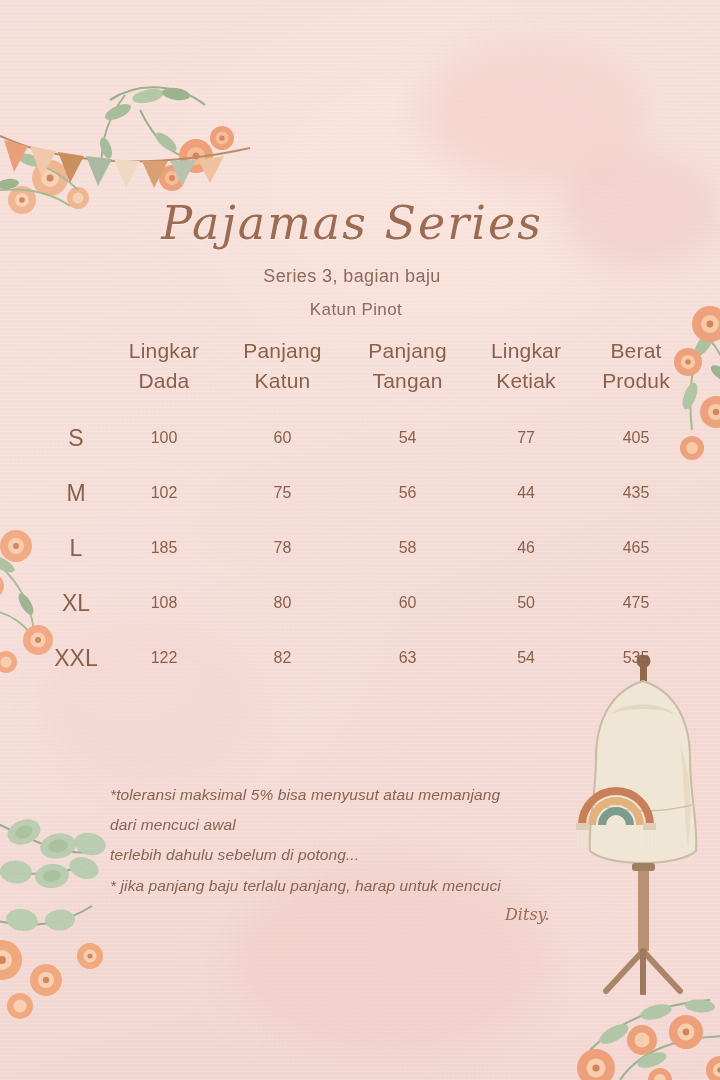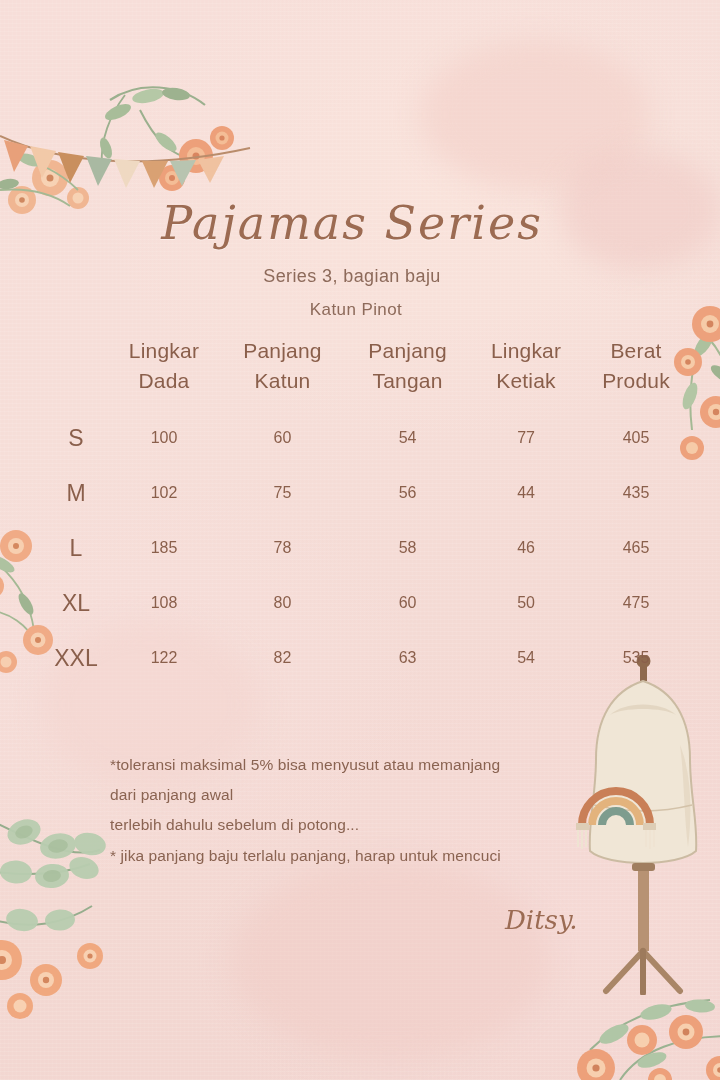--- a/index.html
+++ b/index.html
@@ -115,10 +115,11 @@
   
   .notes {
     position: absolute;
-    top: 750px;
+    top: 780px;
     left: 110px;
     width: 480px;
     z-index: 7;
+    font-style: italic;
   }
   .note-line {
     font-family: "Liberation Sans", sans-serif;

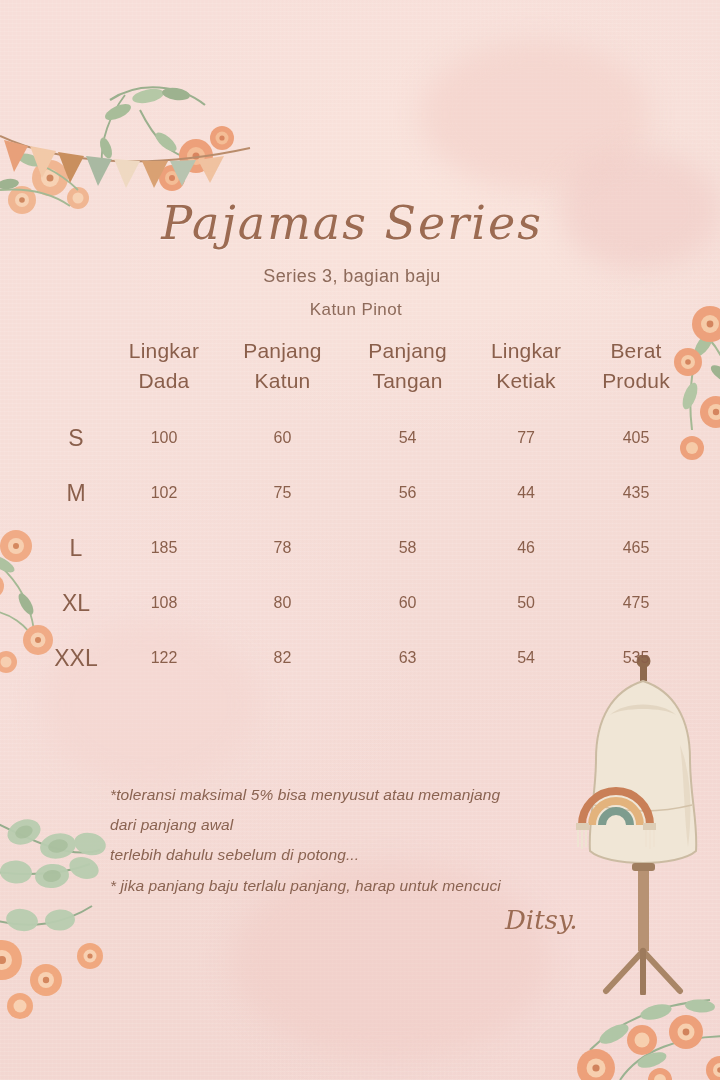--- a/index.html
+++ b/index.html
@@ -469,7 +469,7 @@
 
   <div class="notes">
     <div class="note-line">*toleransi  maksimal 5% bisa menyusut atau memanjang</div>
-    <div class="note-line">dari panjang awal</div>
+    <div class="note-line">dari mencuci awal</div>
     <div class="note-line">terlebih dahulu sebelum di potong...</div>
     <div class="note-line">* jika panjang baju terlalu panjang, harap  untuk mencuci</div>
   </div>

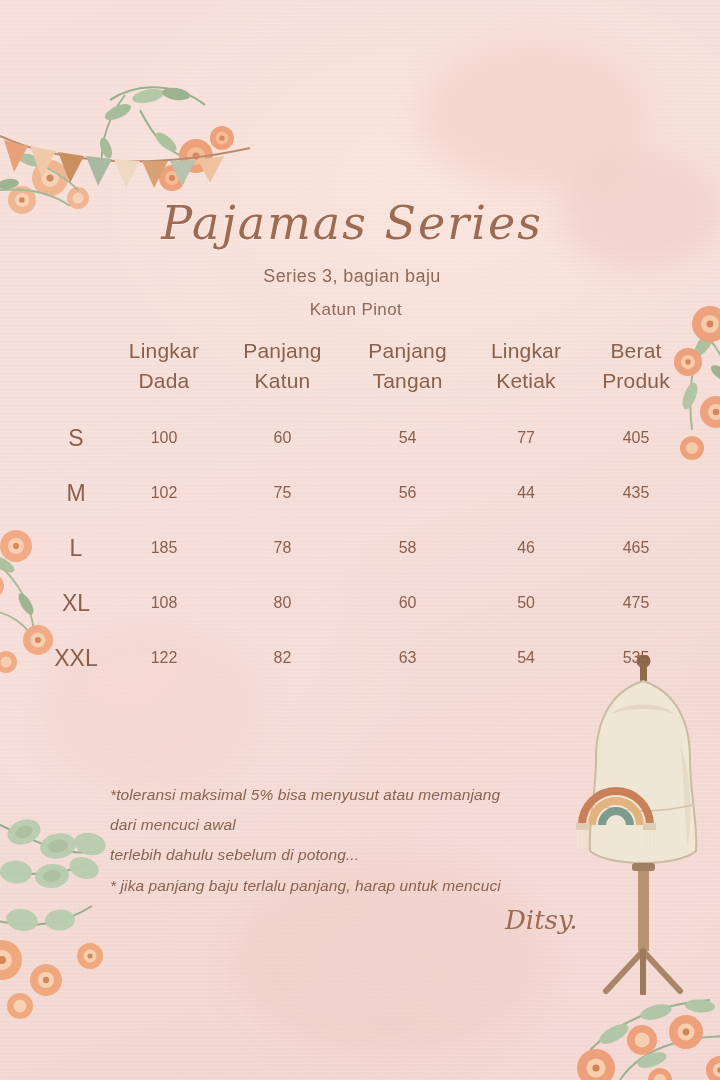--- a/index.html
+++ b/index.html
@@ -136,7 +136,7 @@
     left: 505px;
     font-family: "DejaVu Serif", serif;
     font-style: italic;
-    font-size: 26px;
+    font-size: 16px;
     color: #9b6b53;
     z-index: 8;
   }

